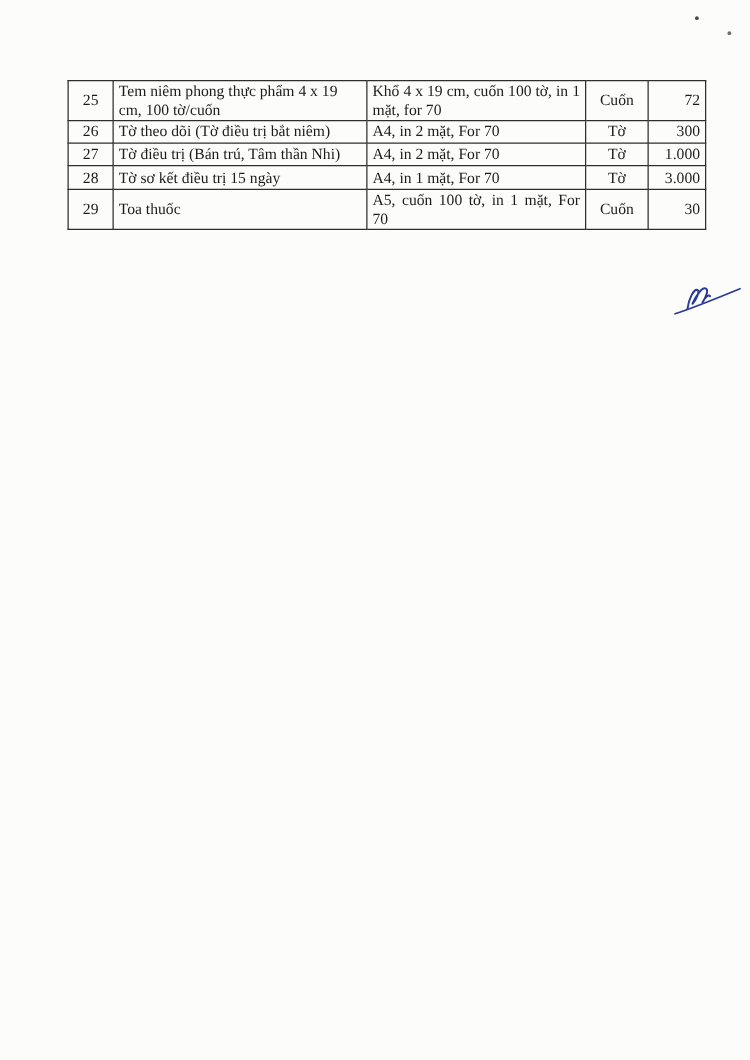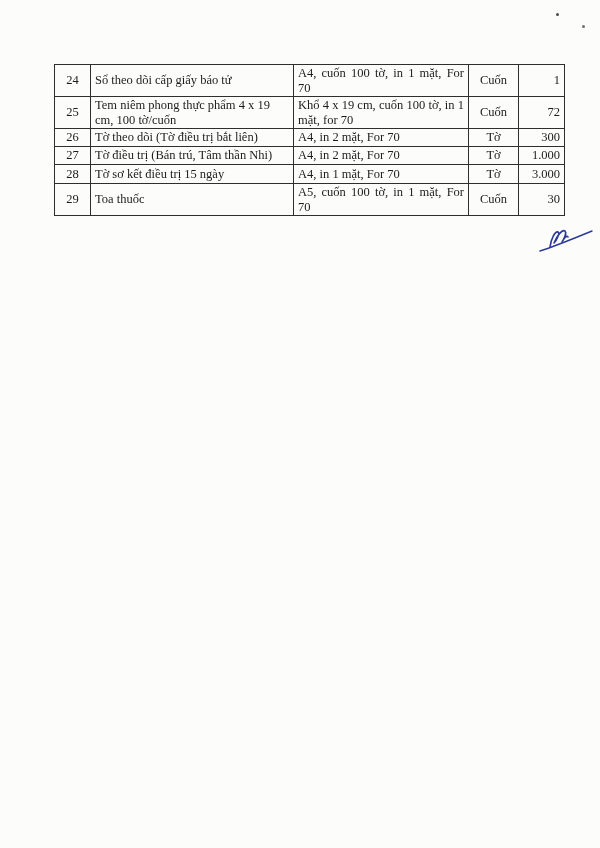--- a/index.html
+++ b/index.html
@@ -80,13 +80,6 @@
       <col style="width:46px">
     </colgroup>
     <tbody>
-      <tr class="h29">
-        <td class="c-no">24</td>
-        <td class="c-name">Sổ theo dõi cấp giấy báo tử</td>
-        <td class="c-spec">A4, cuốn 100 tờ, in 1 mặt, For 70</td>
-        <td class="c-unit">Cuốn</td>
-        <td class="c-qty">1</td>
-      </tr>
       <tr class="h32">
         <td class="c-no">25</td>
         <td class="c-name">Tem niêm phong thực phẩm 4 x 19 cm, 100 tờ/cuốn</td>

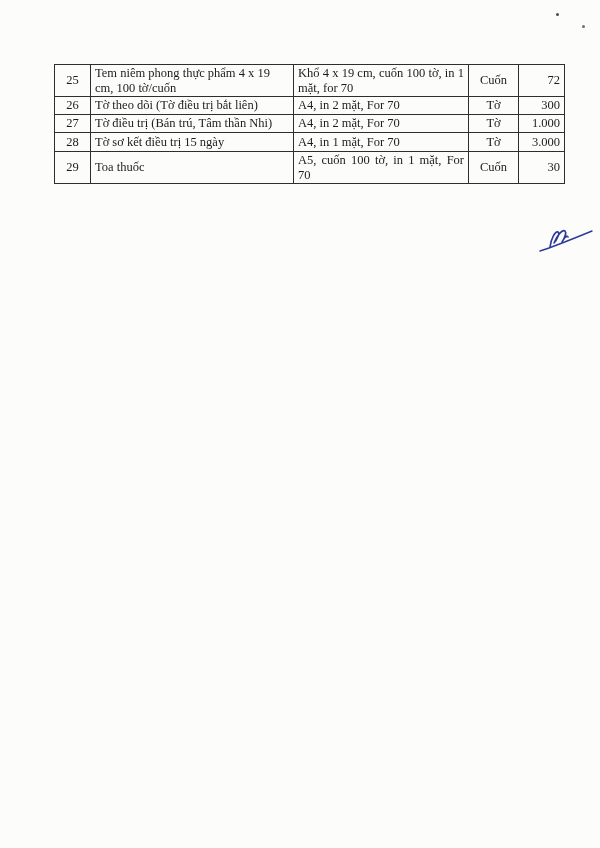--- a/index.html
+++ b/index.html
@@ -89,7 +89,7 @@
       </tr>
       <tr class="h18">
         <td class="c-no">26</td>
-        <td class="c-name">Tờ theo dõi (Tờ điều trị bắt liên)</td>
+        <td class="c-name">Tờ theo dõi (Tờ điều trị bắt niêm)</td>
         <td class="c-spec">A4, in 2 mặt, For 70</td>
         <td class="c-unit">Tờ</td>
         <td class="c-qty">300</td>

